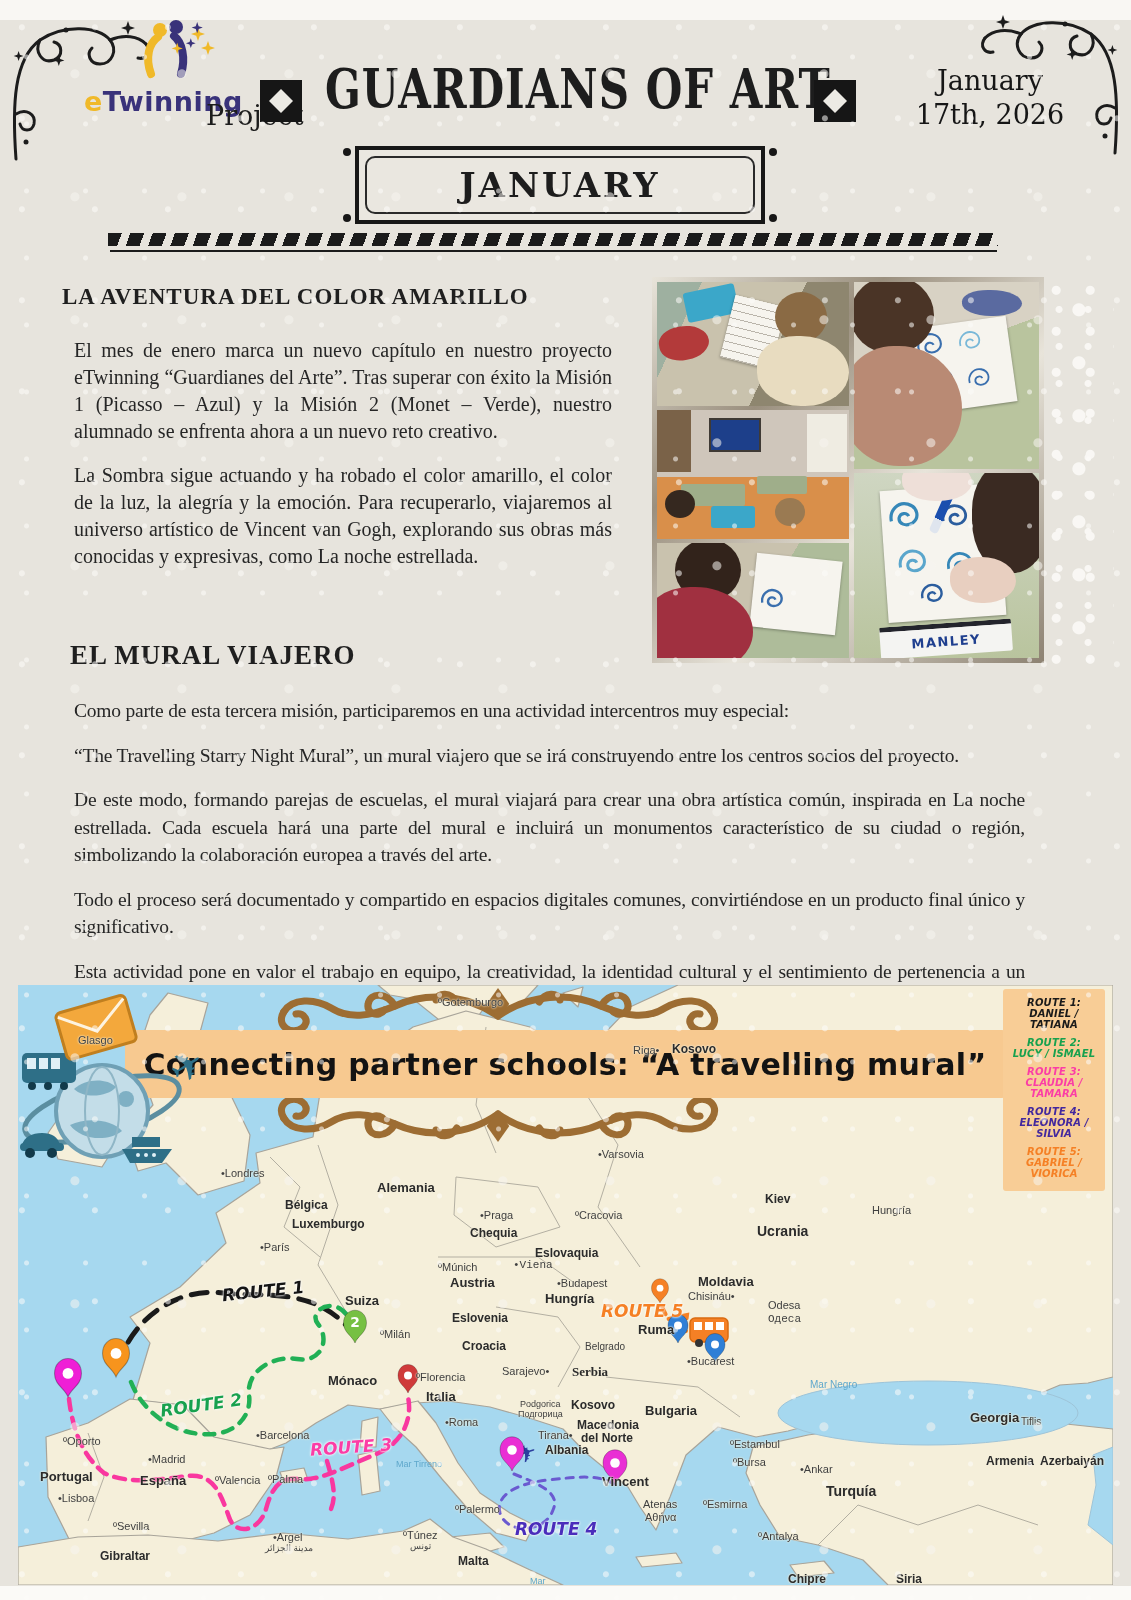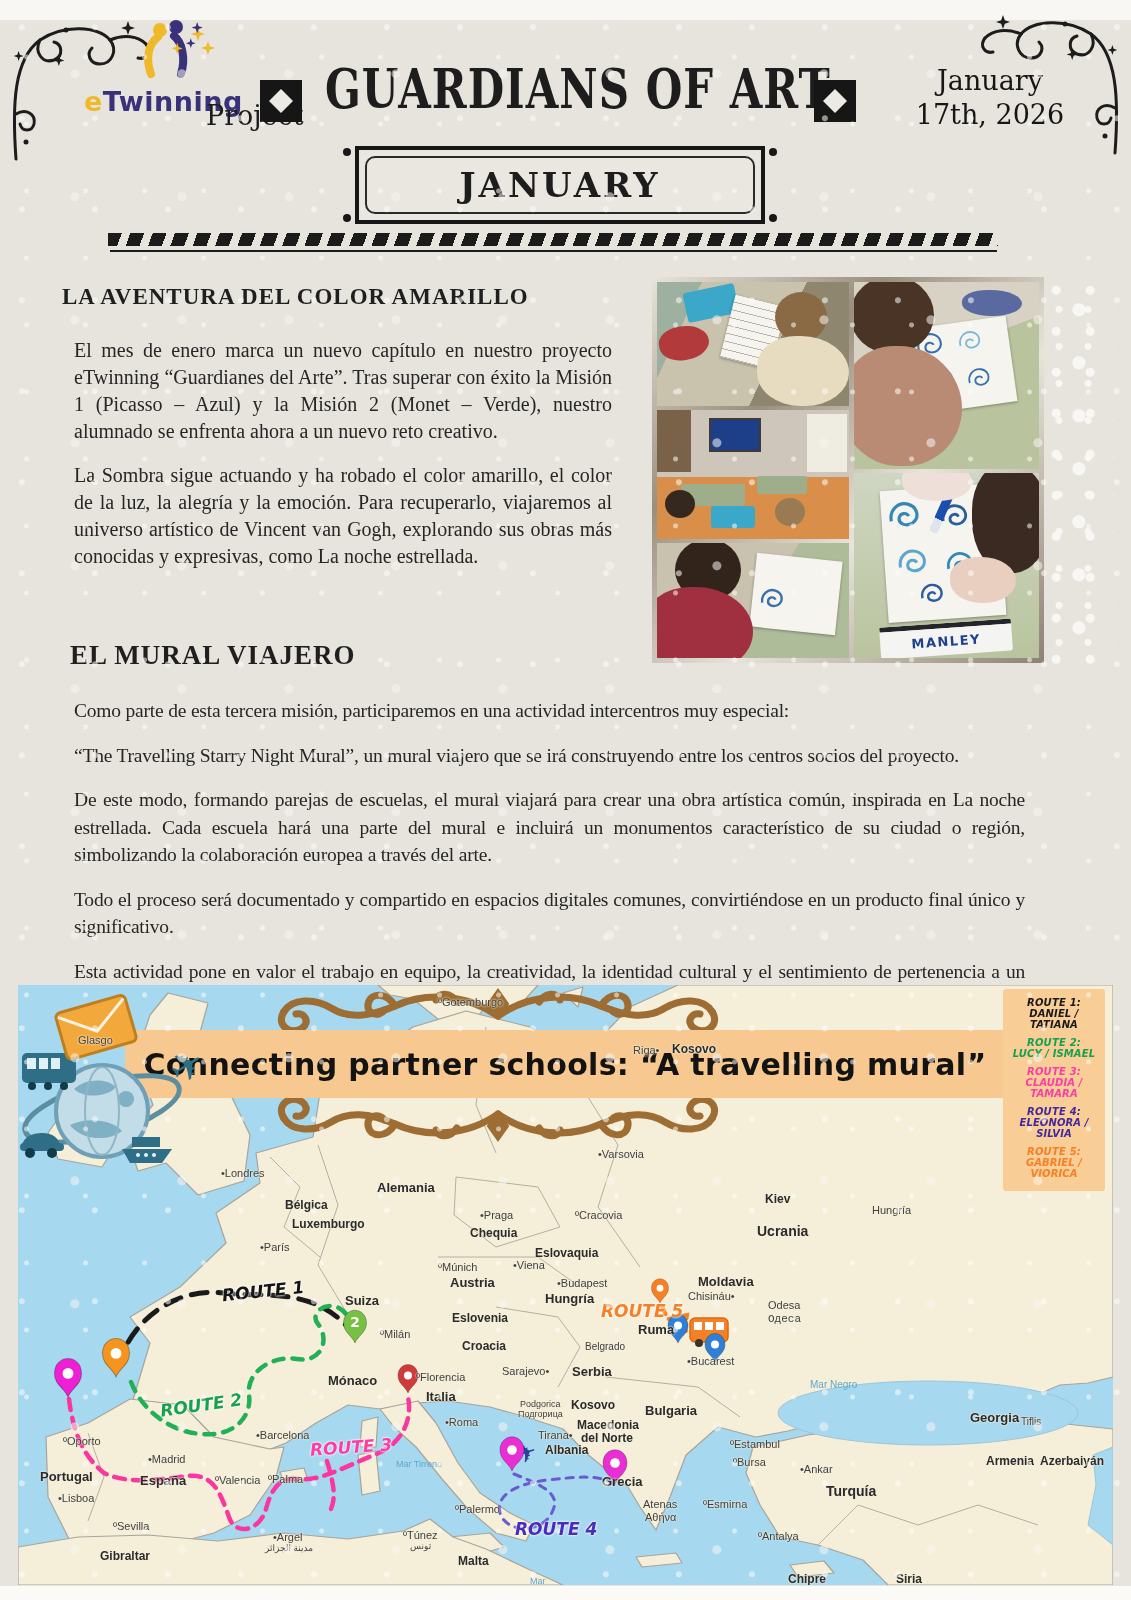--- a/index.html
+++ b/index.html
@@ -434,7 +434,7 @@
         <div class="mlbl" style="left: 557px; top: 225px; font-size: 11px;">ºCracovia</div>
         <div class="mlbl b" style="left: 517px; top: 262px; font-size: 12px;">Eslovaquia</div>
         <div class="mlbl" style="left: 420px; top: 277px; font-size: 11px;">ºMúnich</div>
-        <div class="mlbl" style="left: 495px; top: 275px; font-size: 11px;">•Viena</div>
+        <div class="mlbl" style="left: 495px; top: 275px; font-size: 11px; font-family: Liberation Mono, monospace;">•Viena</div>
         <div class="mlbl b" style="left: 432px; top: 291px; font-size: 13px;">Austria</div>
         <div class="mlbl" style="left: 539px; top: 293px; font-size: 11px;">•Budapest</div>
         <div class="mlbl b" style="left: 527px; top: 307px; font-size: 13px;">Hungría</div>

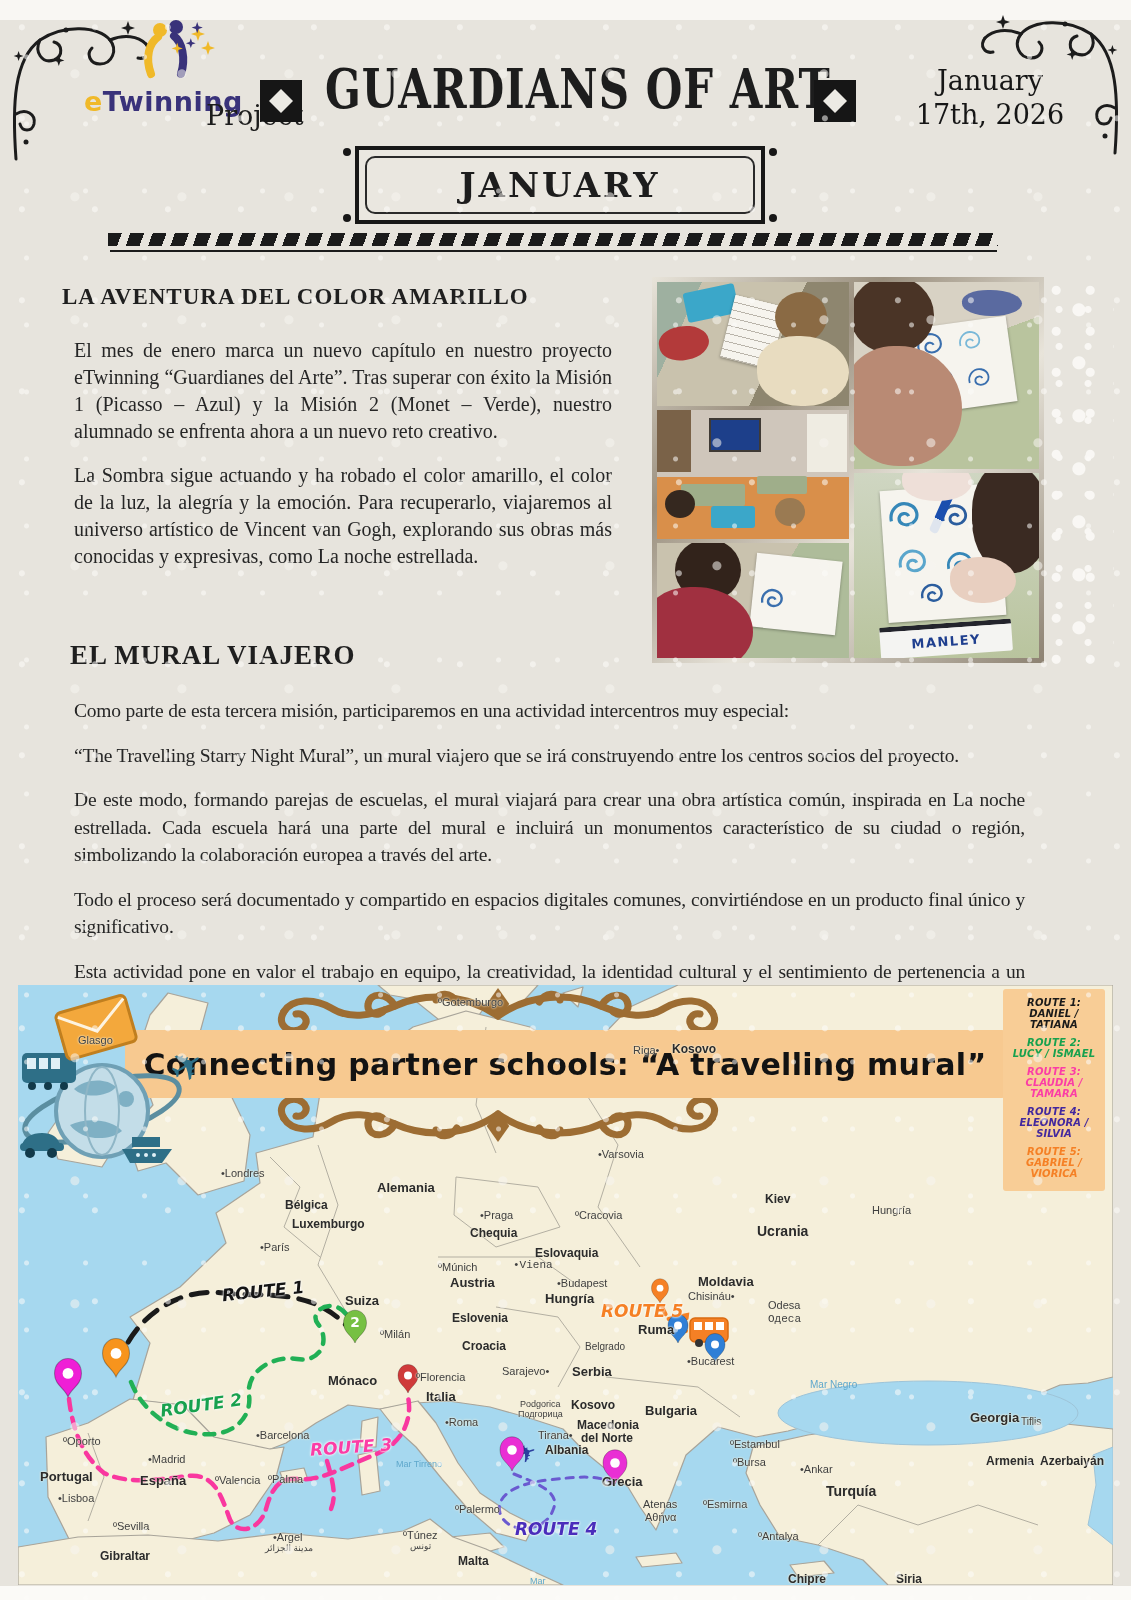--- a/index.html
+++ b/index.html
@@ -448,7 +448,7 @@
         <div class="mlbl b" style="left: 434px; top: 327px; font-size: 12px;">Eslovenia</div>
         <div class="mlbl b" style="left: 444px; top: 355px; font-size: 12px;">Croacia</div>
         <div class="mlbl" style="left: 567px; top: 357px; font-size: 10px;">Belgrado</div>
-        <div class="mlbl b" style="left: 554px; top: 380px; font-size: 13px;">Serbia</div>
+        <div class="mlbl b" style="left: 554px; top: 380px; font-size: 13px; font-family: Liberation Serif, serif;">Serbia</div>
         <div class="mlbl b" style="left: 620px; top: 338px; font-size: 13px;">Ruma</div>
         <div class="mlbl" style="left: 669px; top: 371px; font-size: 11px;">•Bucarest</div>
         <div class="mlbl" style="left: 484px; top: 381px; font-size: 11px;">Sarajevo•</div>

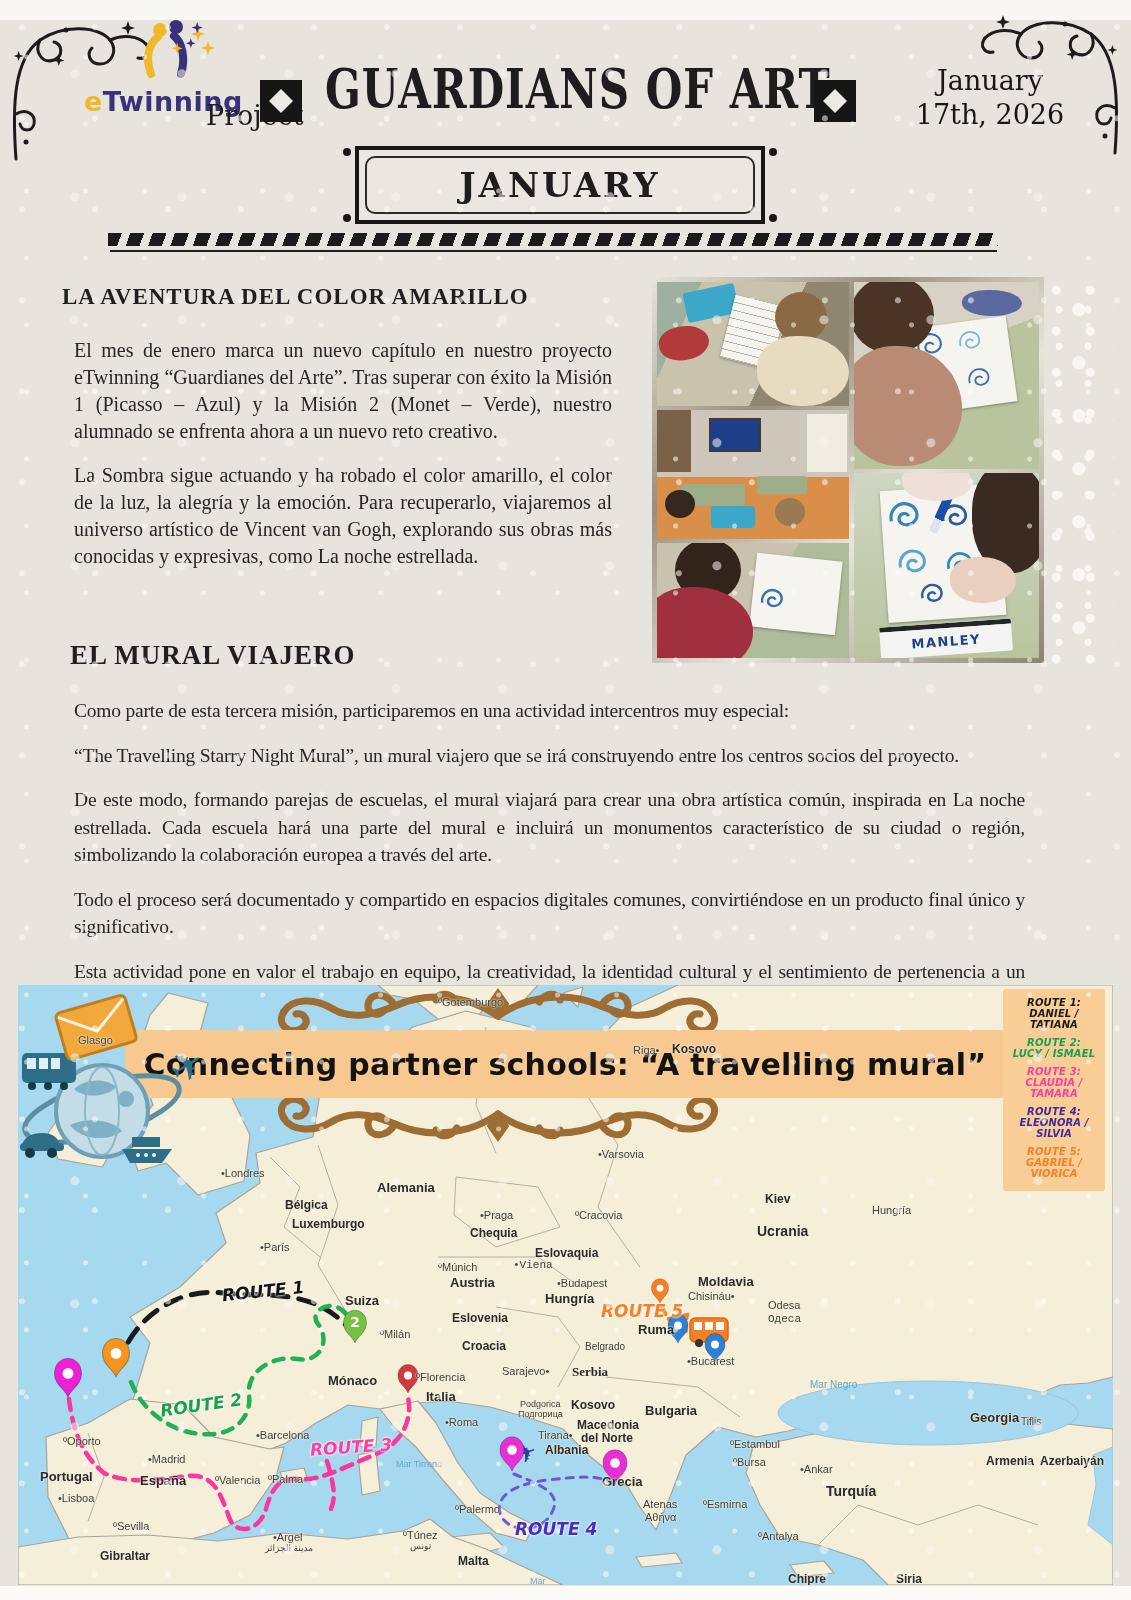--- a/index.html
+++ b/index.html
@@ -482,7 +482,7 @@
         <div class="mlbl" style="left: 392px; top: 557px; font-size: 9px;">تونس</div>
         <div class="mlbl b" style="left: 440px; top: 570px; font-size: 12px;">Malta</div>
         <div class="mlbl" style="left: 437px; top: 519px; font-size: 11px;">ºPalermo</div>
-        <div class="mlbl b" style="left: 584px; top: 490px; font-size: 13px;">Grecia</div>
+        <div class="mlbl b" style="left: 584px; top: 490px; font-size: 13px;">Vincent</div>
         <div class="mlbl" style="left: 625px; top: 514px; font-size: 11px;">Atenas</div>
         <div class="mlbl" style="left: 627px; top: 527px; font-size: 11px;">Αθήνα</div>
         <div class="mlbl" style="left: 685px; top: 514px; font-size: 11px;">ºEsmirna</div>

